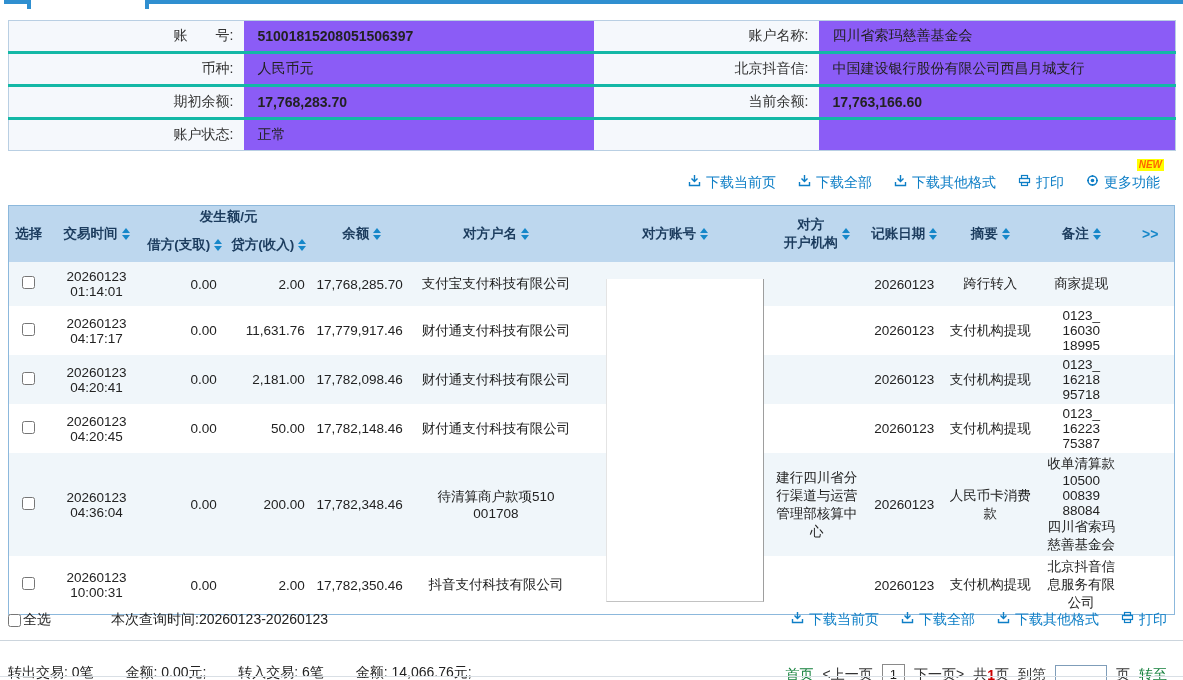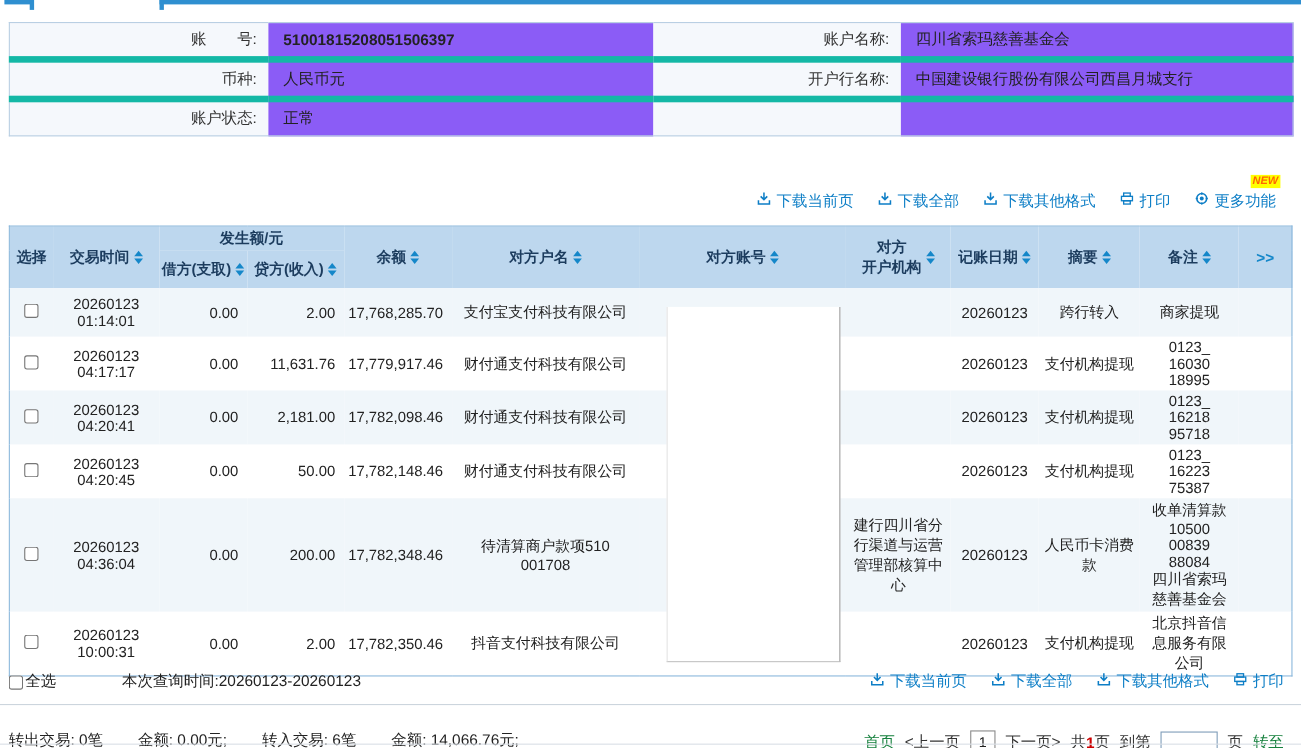--- a/index.html
+++ b/index.html
@@ -14,7 +14,7 @@
 
   
   .info{position:absolute;left:8px;top:20px;width:1167px;border:1px solid #b9cfe3;border-collapse:collapse;table-layout:fixed;font-size:14px;}
-  .info td{border-top:6px solid #14b8a6;padding:0;height:30px;vertical-align:middle;}
+  .info td{border-top:3px solid #14b8a6;padding:0;height:30px;vertical-align:middle;}
   .info tr:first-child td{border-top:none;}
   .info td.lbl{background:#f5f8fc;text-align:right;padding-right:10px;color:#333;}
   .info td.val{background:#8b5cf6;padding-left:14px;}

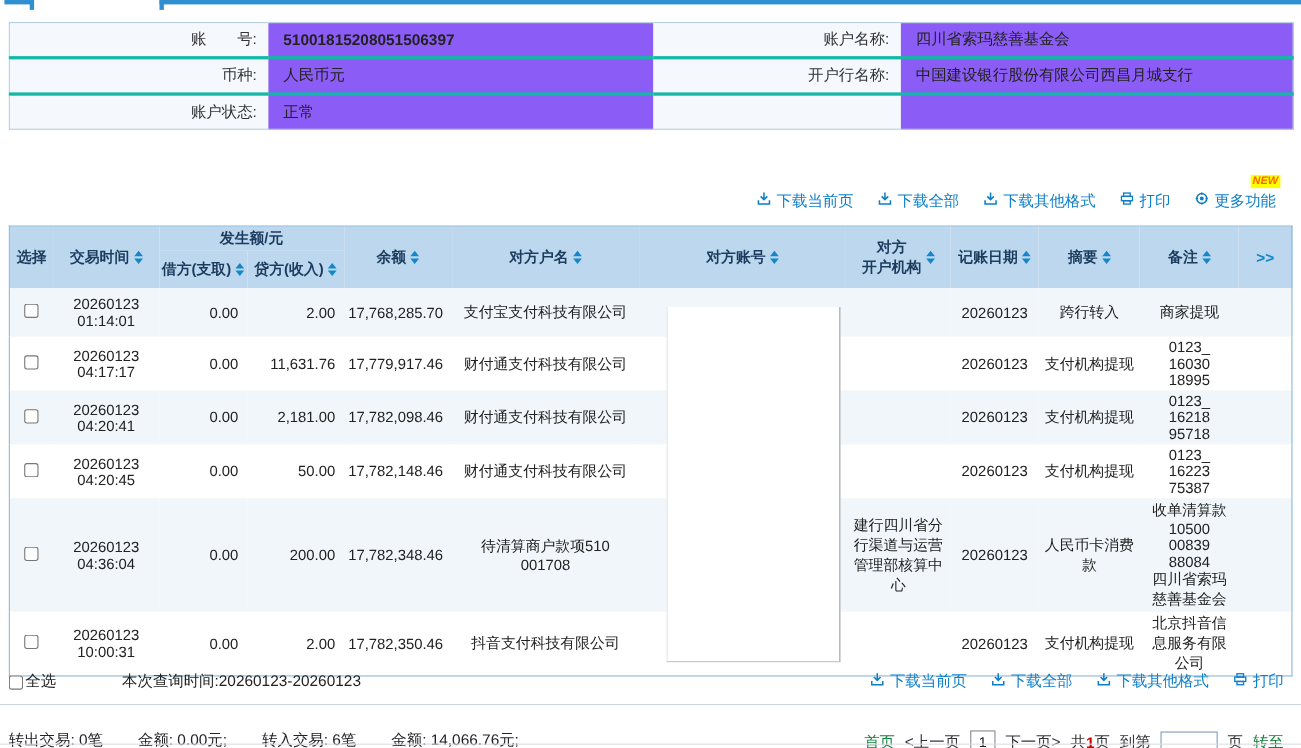--- a/index.html
+++ b/index.html
@@ -93,7 +93,7 @@
     <tr>
       <td class="lbl">币种:</td>
       <td class="val">人民币元</td>
-      <td class="lbl">开户行名称:</td>
+      <td class="lbl">北京抖音信:</td>
       <td class="val">中国建设银行股份有限公司西昌月城支行</td>
     </tr>
     <tr>

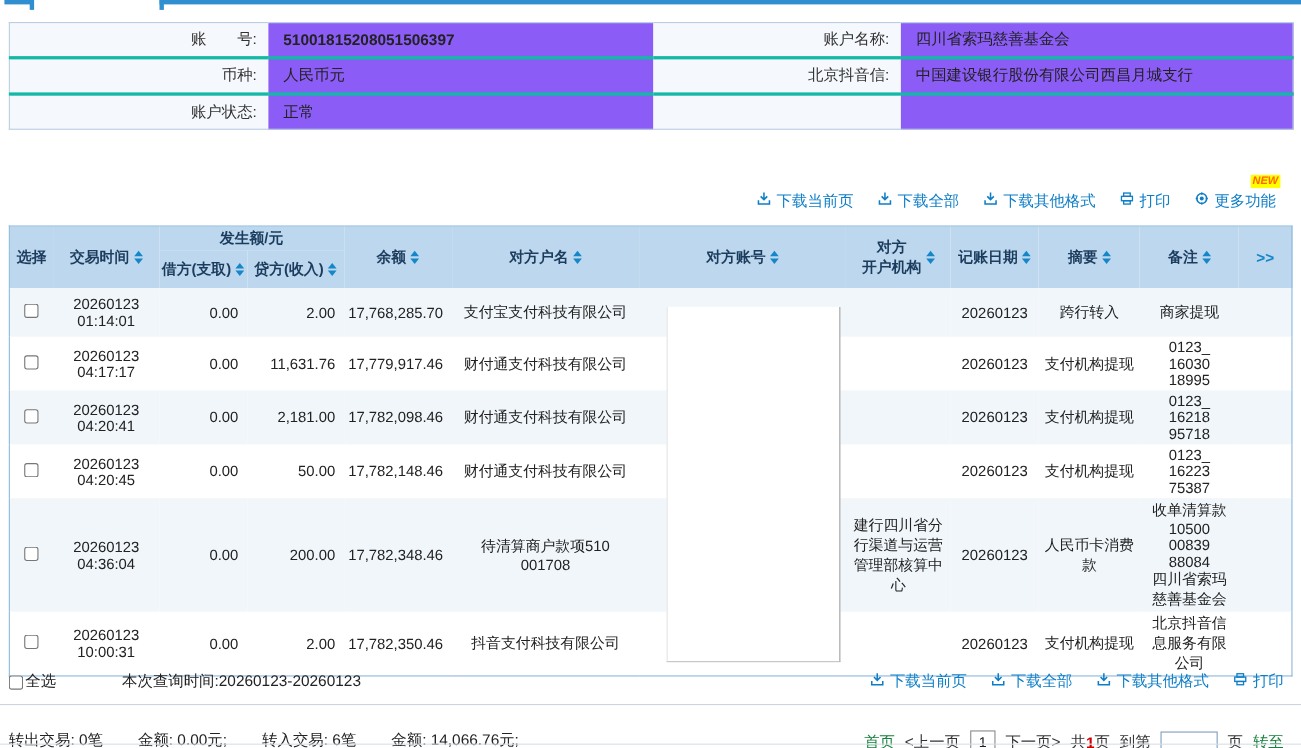--- a/index.html
+++ b/index.html
@@ -95,6 +95,12 @@
       <td class="val">人民币元</td>
       <td class="lbl">北京抖音信:</td>
       <td class="val">中国建设银行股份有限公司西昌月城支行</td>
+    </tr>
+    <tr>
+      <td class="lbl">期初余额:</td>
+      <td class="val bold">17,768,283.70</td>
+      <td class="lbl">当前余额:</td>
+      <td class="val bold">17,763,166.60</td>
     </tr>
     <tr>
       <td class="lbl">账户状态:</td>

